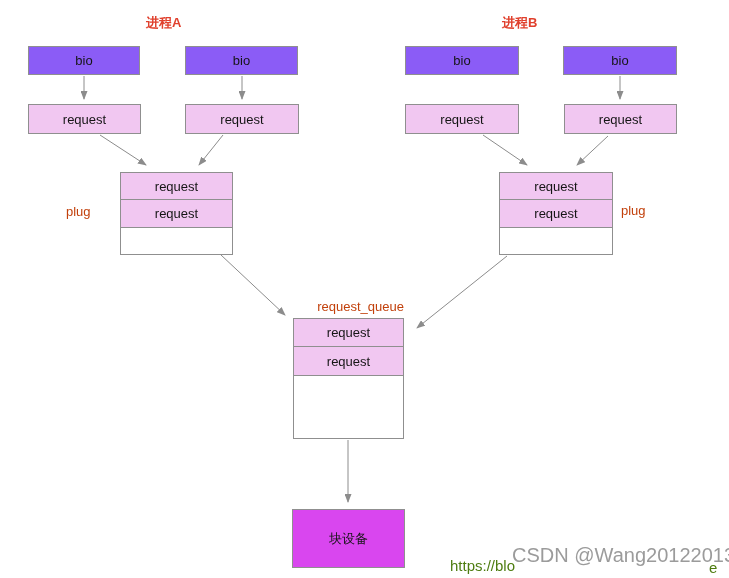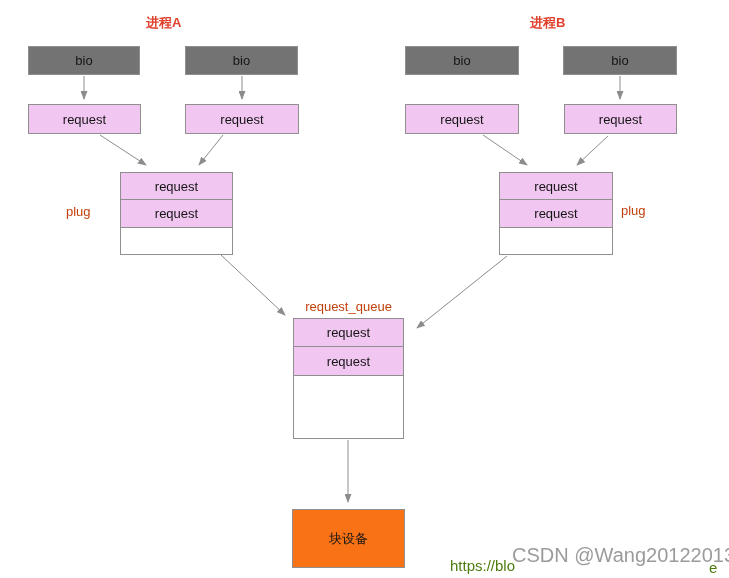--- a/index.html
+++ b/index.html
@@ -50,7 +50,7 @@
   </svg>
 
   <div class="lbl red" style="left:146px;top:14px;">进程A</div>
-  <div class="lbl red" style="left:530px;top:14px;text-align:center;">进程B</div>
+  <div class="lbl red" style="left:502px;top:14px;text-align:center;">进程B</div>
 
   <div class="box yellow" style="left:28px;top:46px;width:112px;height:29px;">bio</div>
   <div class="box yellow" style="left:185px;top:46px;width:113px;height:29px;">bio</div>

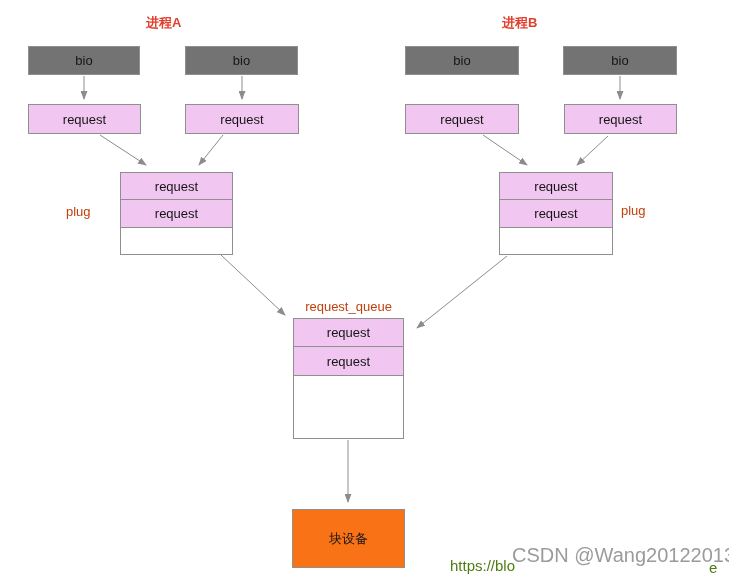--- a/index.html
+++ b/index.html
@@ -13,7 +13,7 @@
     display:flex;align-items:center;justify-content:center;
     font-size:13px;color:#151515;
   }
-  .yellow{background:#737373;}
+  .yellow{background:#8b5cf6;}
   .pink{background:#f1c7f1;text-align:center;}
   .device{background:#f97316;}
   .stack{position:absolute;box-sizing:border-box;border:1px solid #8f8f8f;background:#ffffff;display:flex;flex-direction:column;}

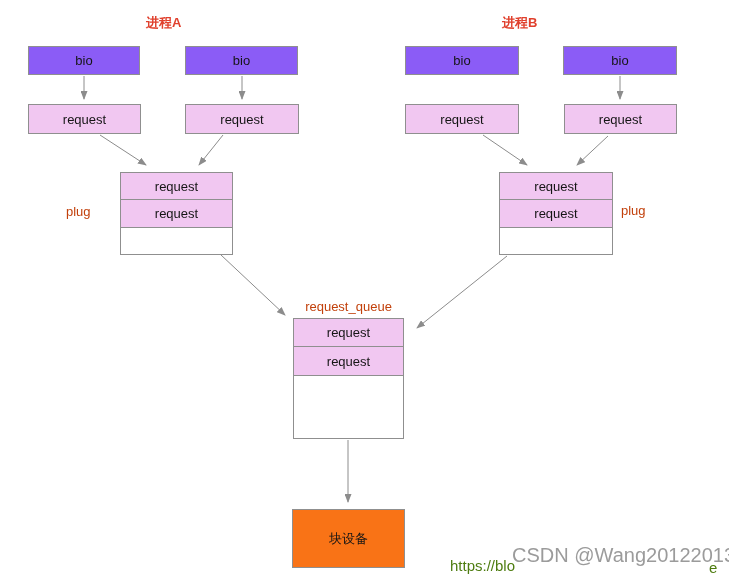--- a/index.html
+++ b/index.html
@@ -22,7 +22,7 @@
   .row.empty{flex:1;background:#ffffff;}
   .lbl{position:absolute;font-size:13px;color:#c2410c;white-space:nowrap;}
   .lbl.red{color:#e0402d;font-weight:600;}
-  .lbl.center{text-align:center;}
+  .lbl.center{text-align:right;}
   .wm-url{position:absolute;font-size:15px;color:#4d7c0f;white-space:nowrap;margin-top:8px;}
   .wm-handle{position:absolute;font-size:20px;color:#9b9b9b;white-space:nowrap;letter-spacing:0px;}
 </style>

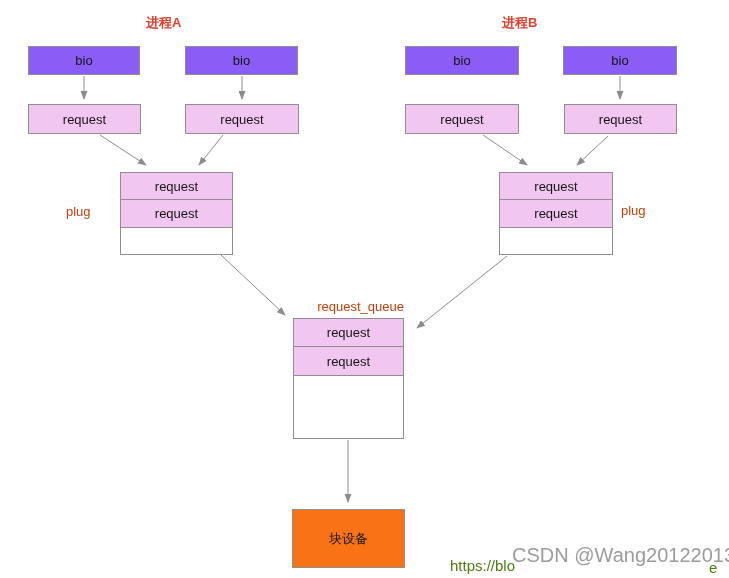--- a/index.html
+++ b/index.html
@@ -15,7 +15,7 @@
   }
   .yellow{background:#8b5cf6;}
   .pink{background:#f1c7f1;text-align:center;}
-  .device{background:#f97316;}
+  .device{background:#d946ef;}
   .stack{position:absolute;box-sizing:border-box;border:1px solid #8f8f8f;background:#ffffff;display:flex;flex-direction:column;}
   .row{box-sizing:border-box;display:flex;align-items:center;justify-content:center;font-size:13px;color:#151515;}
   .row.pink{border-bottom:1px solid #8f8f8f;}

